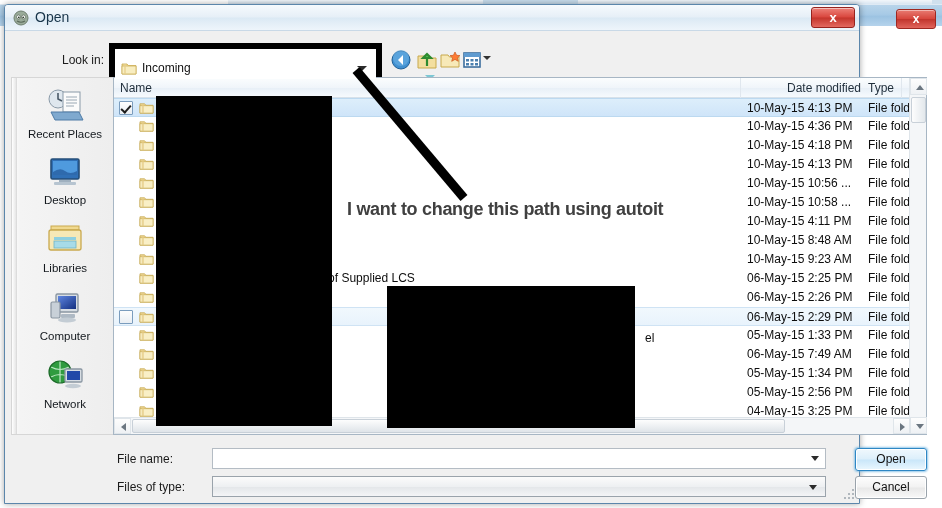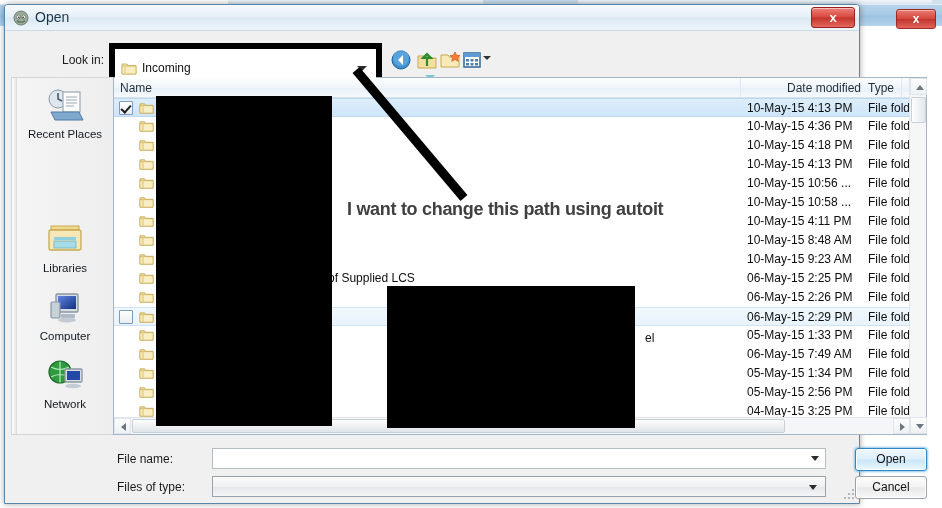--- a/index.html
+++ b/index.html
@@ -460,6 +460,16 @@
       <span class="plabel">Recent Places</span>
     </div>
 
+    <div class="place" style="top:72px">
+      <svg class="picon" width="44" height="38" viewBox="0 0 44 38">
+        <rect x="8" y="5" width="28" height="20" rx="1.5" fill="#2f6fb5" stroke="#254e78" stroke-width="1.6"></rect>
+        <rect x="10" y="7" width="24" height="14" fill="#4f9ade"></rect>
+        <path d="M10 18q7-5 12-1t12 0v4H10z" fill="#2e6aad"></path>
+        <rect x="16" y="26" width="12" height="3" fill="#9fb0bf"></rect>
+        <rect x="11" y="28" width="22" height="3" rx="1" fill="#b6c4d0"></rect>
+      </svg>
+      <span class="plabel">Desktop</span>
+    </div>
 
     <div class="place" style="top:140px">
       <svg class="picon" width="44" height="38" viewBox="0 0 44 38">

